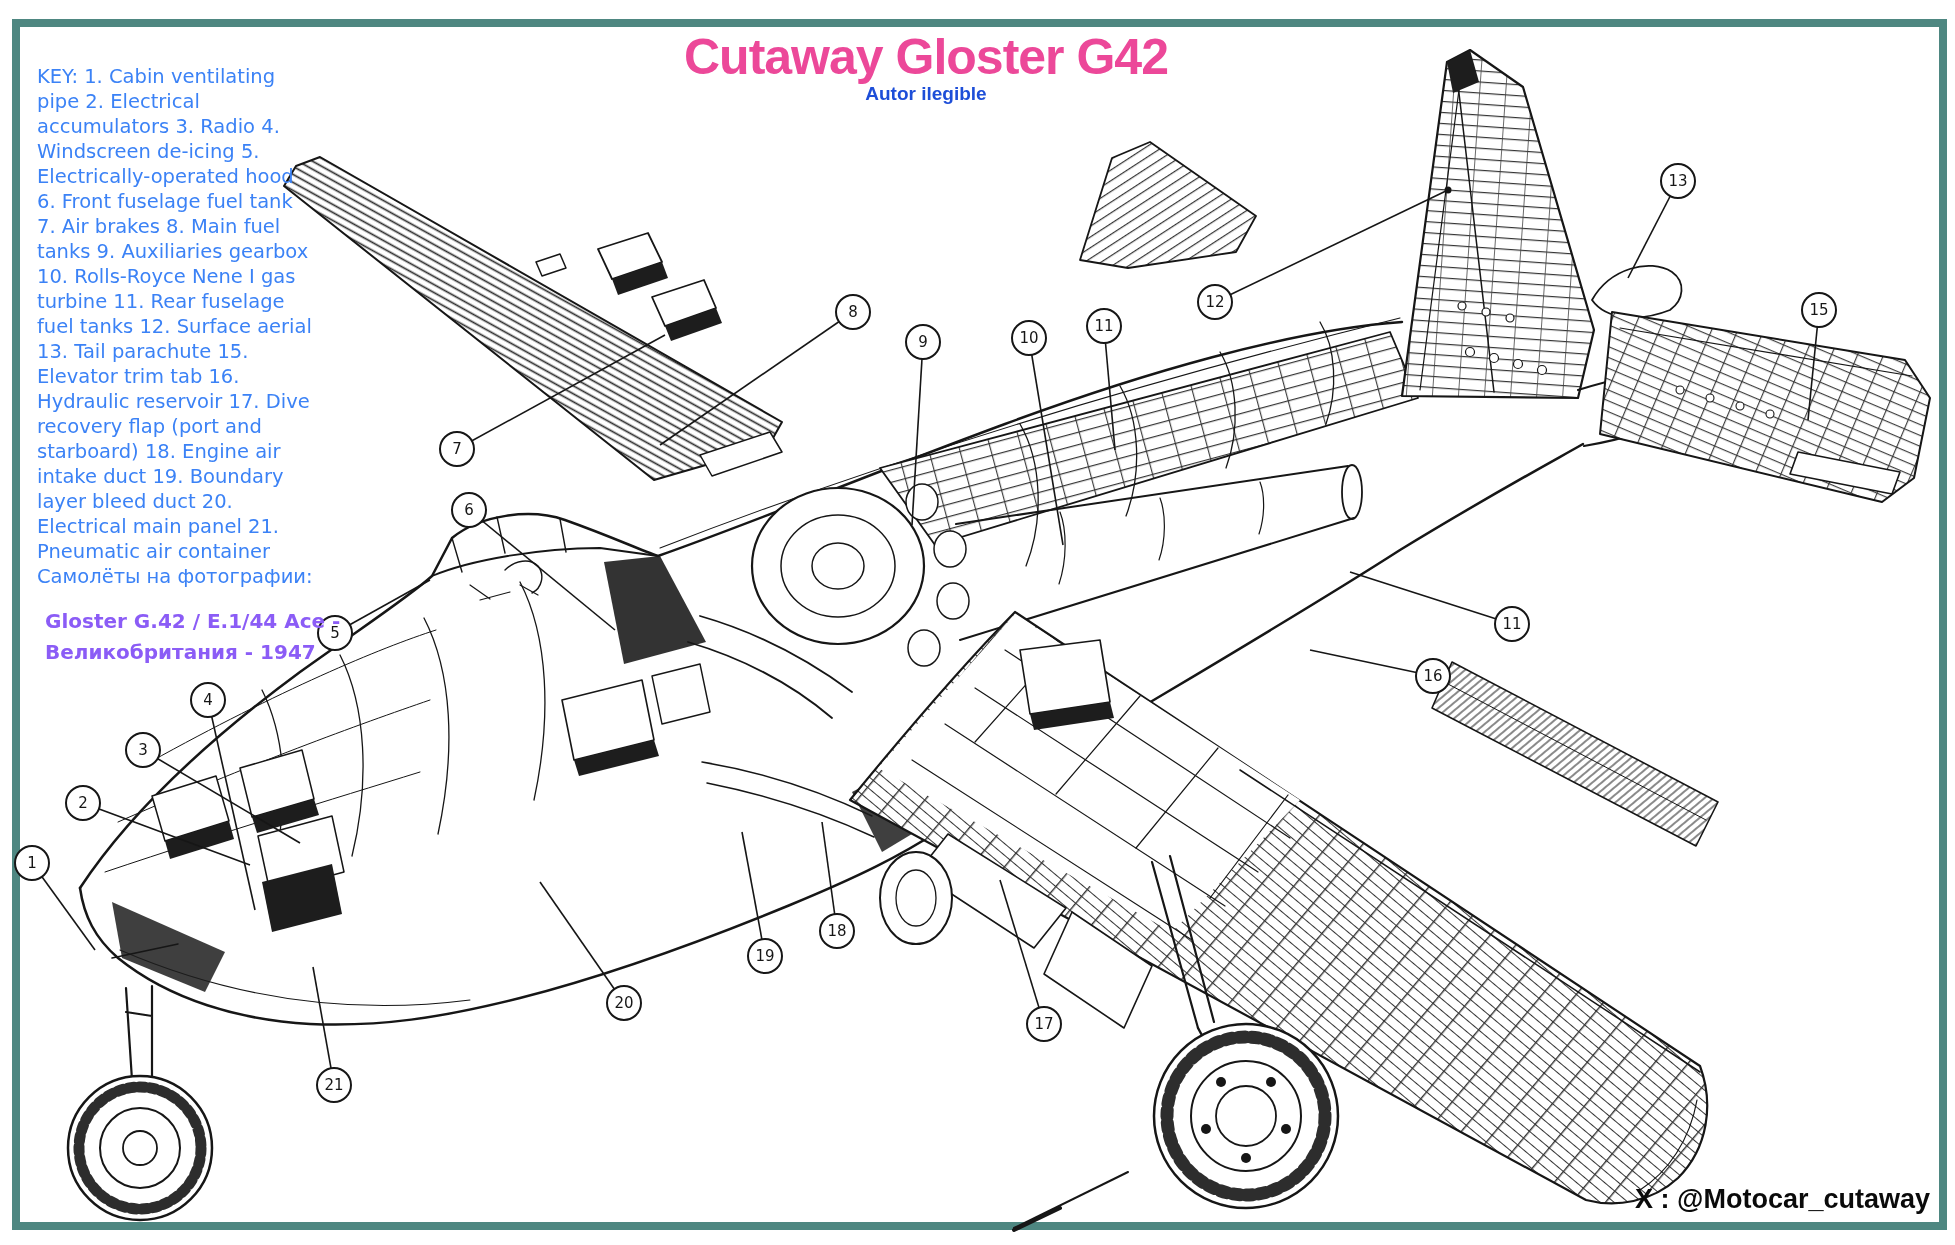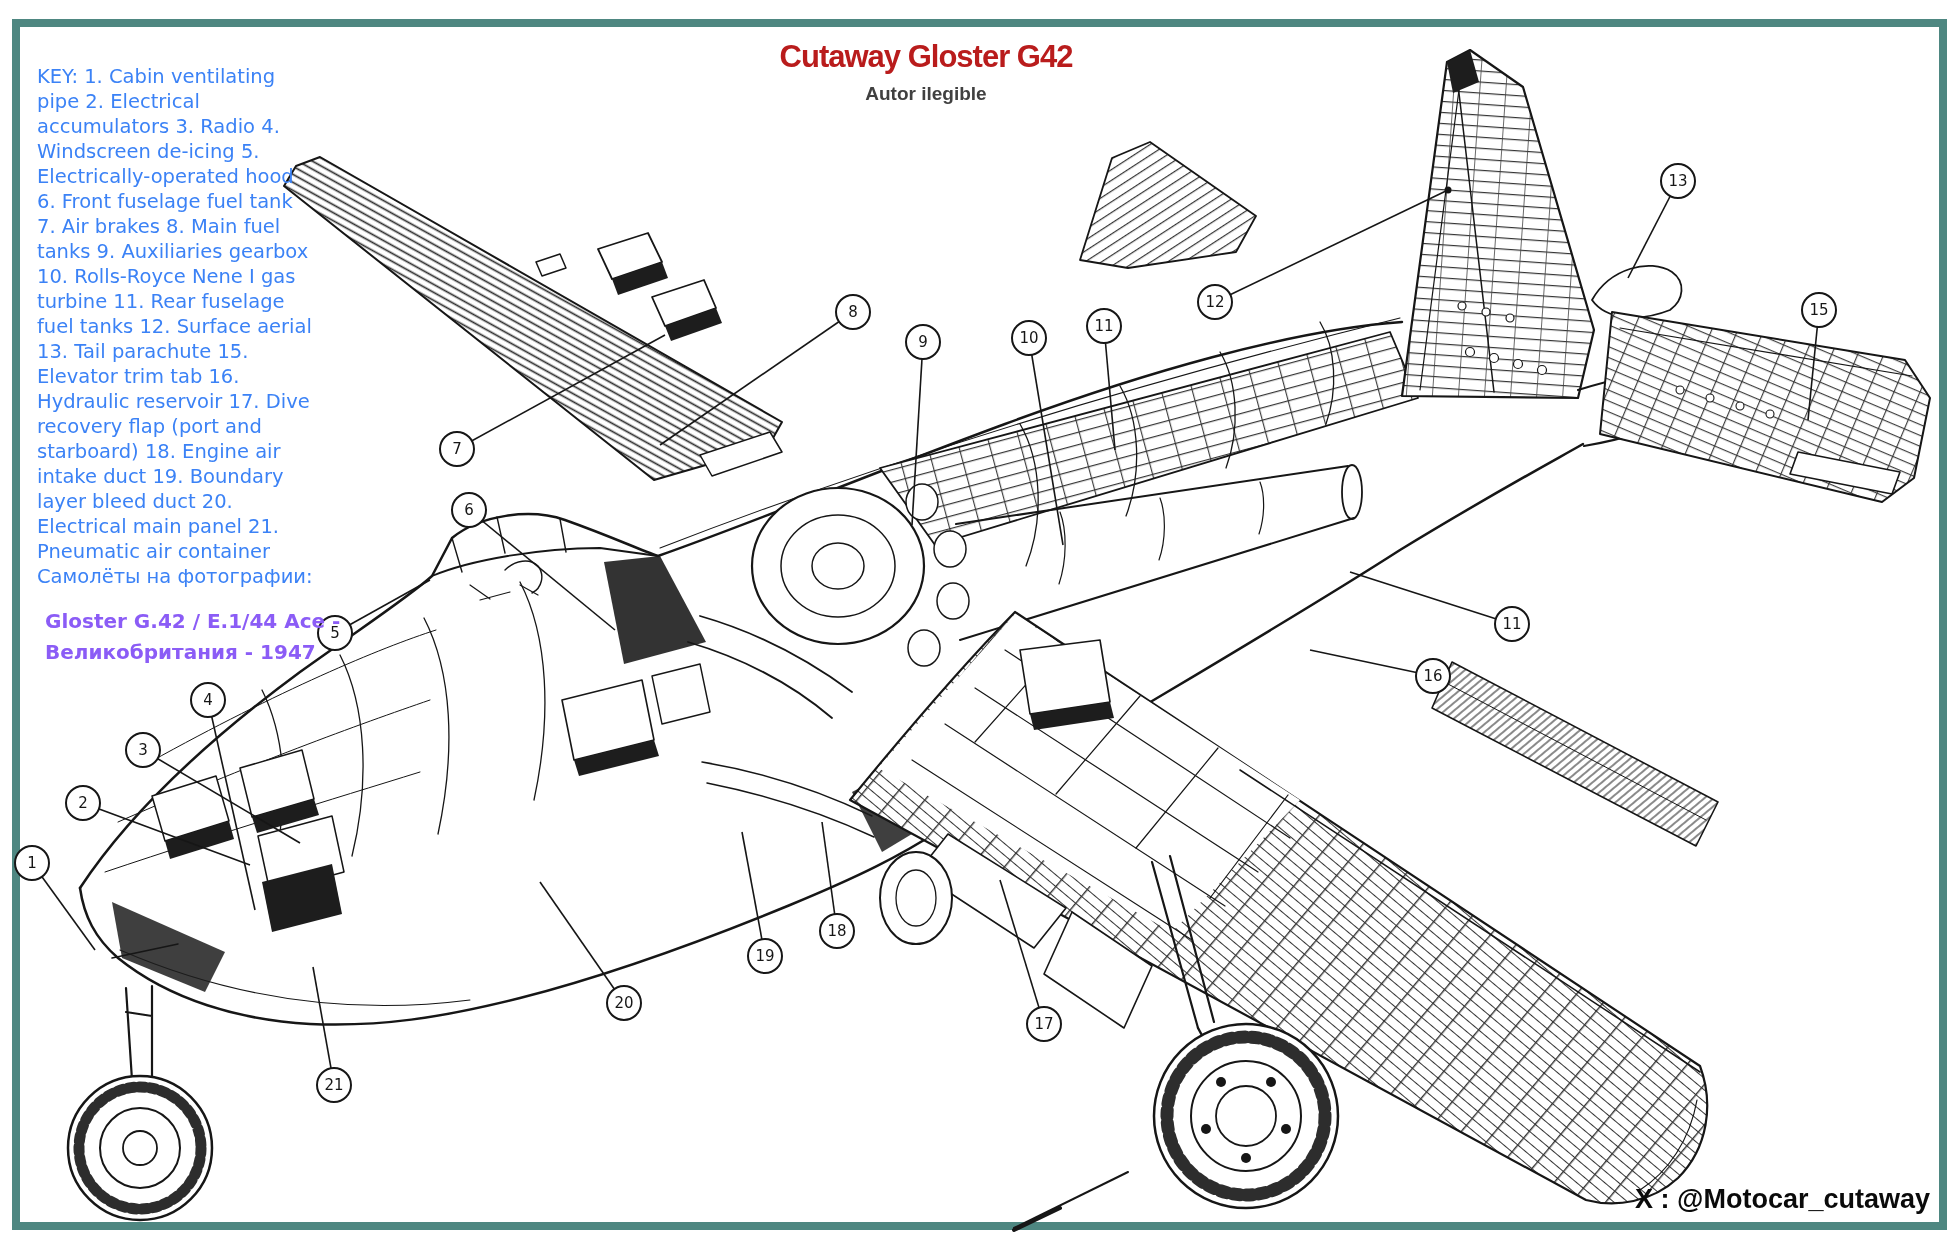--- a/index.html
+++ b/index.html
@@ -16,7 +16,7 @@
   }
   .title{
     font-family:"Liberation Sans",sans-serif;font-weight:bold;
-    font-size:31px;letter-spacing:-1px;color:#b91c1c;line-height:46px;
+    font-size:50px;letter-spacing:-1px;color:#ec4899;line-height:46px;
   }
   .subtitle{
     font-family:"Liberation Sans",sans-serif;font-weight:bold;

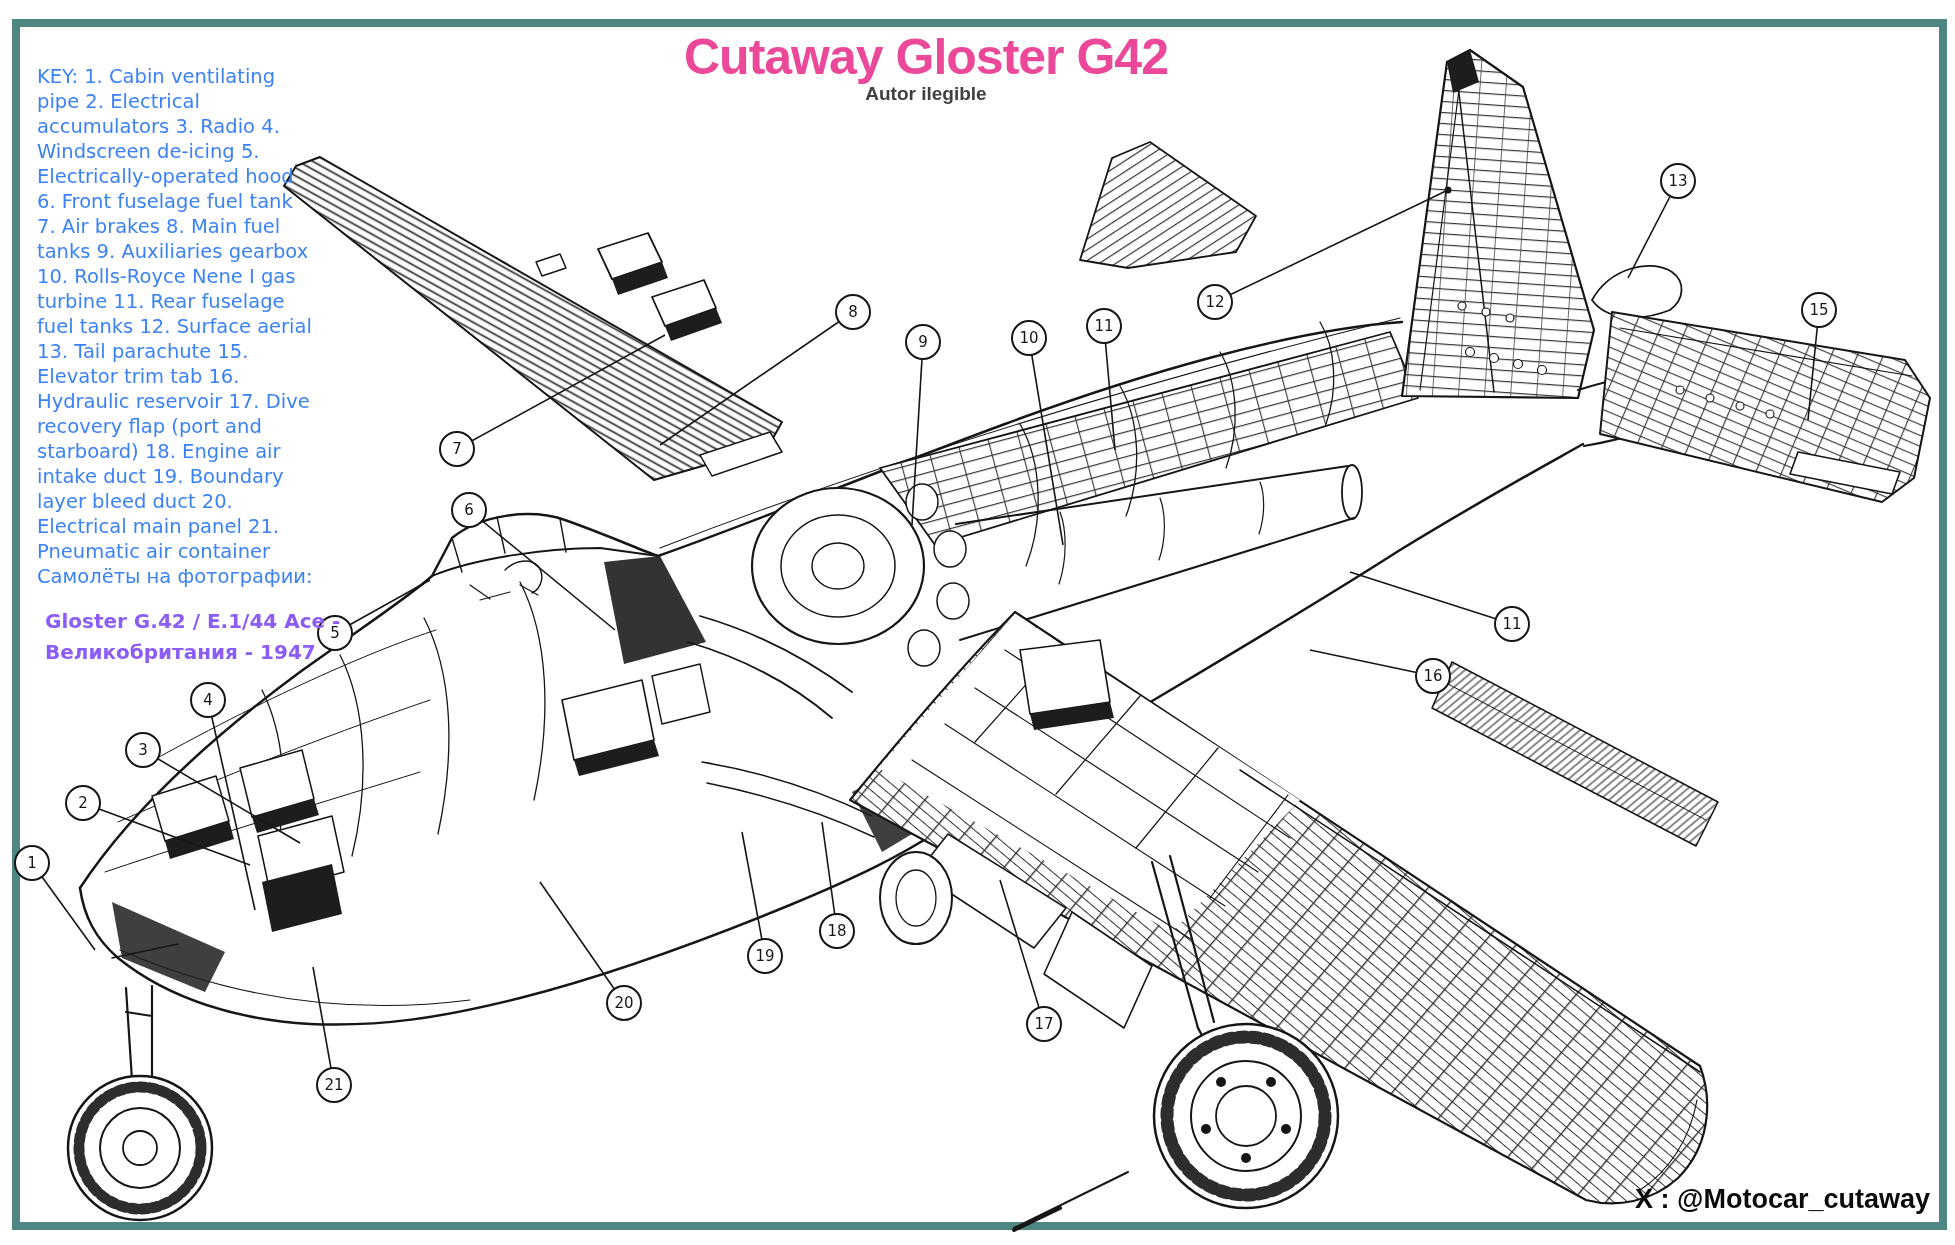--- a/index.html
+++ b/index.html
@@ -20,7 +20,7 @@
   }
   .subtitle{
     font-family:"Liberation Sans",sans-serif;font-weight:bold;
-    font-size:19px;color:#404040;margin-top:3px;
+    font-size:19px;color:#1d4ed8;margin-top:3px;
   }
   .key{
     position:absolute;left:37px;top:64px;

